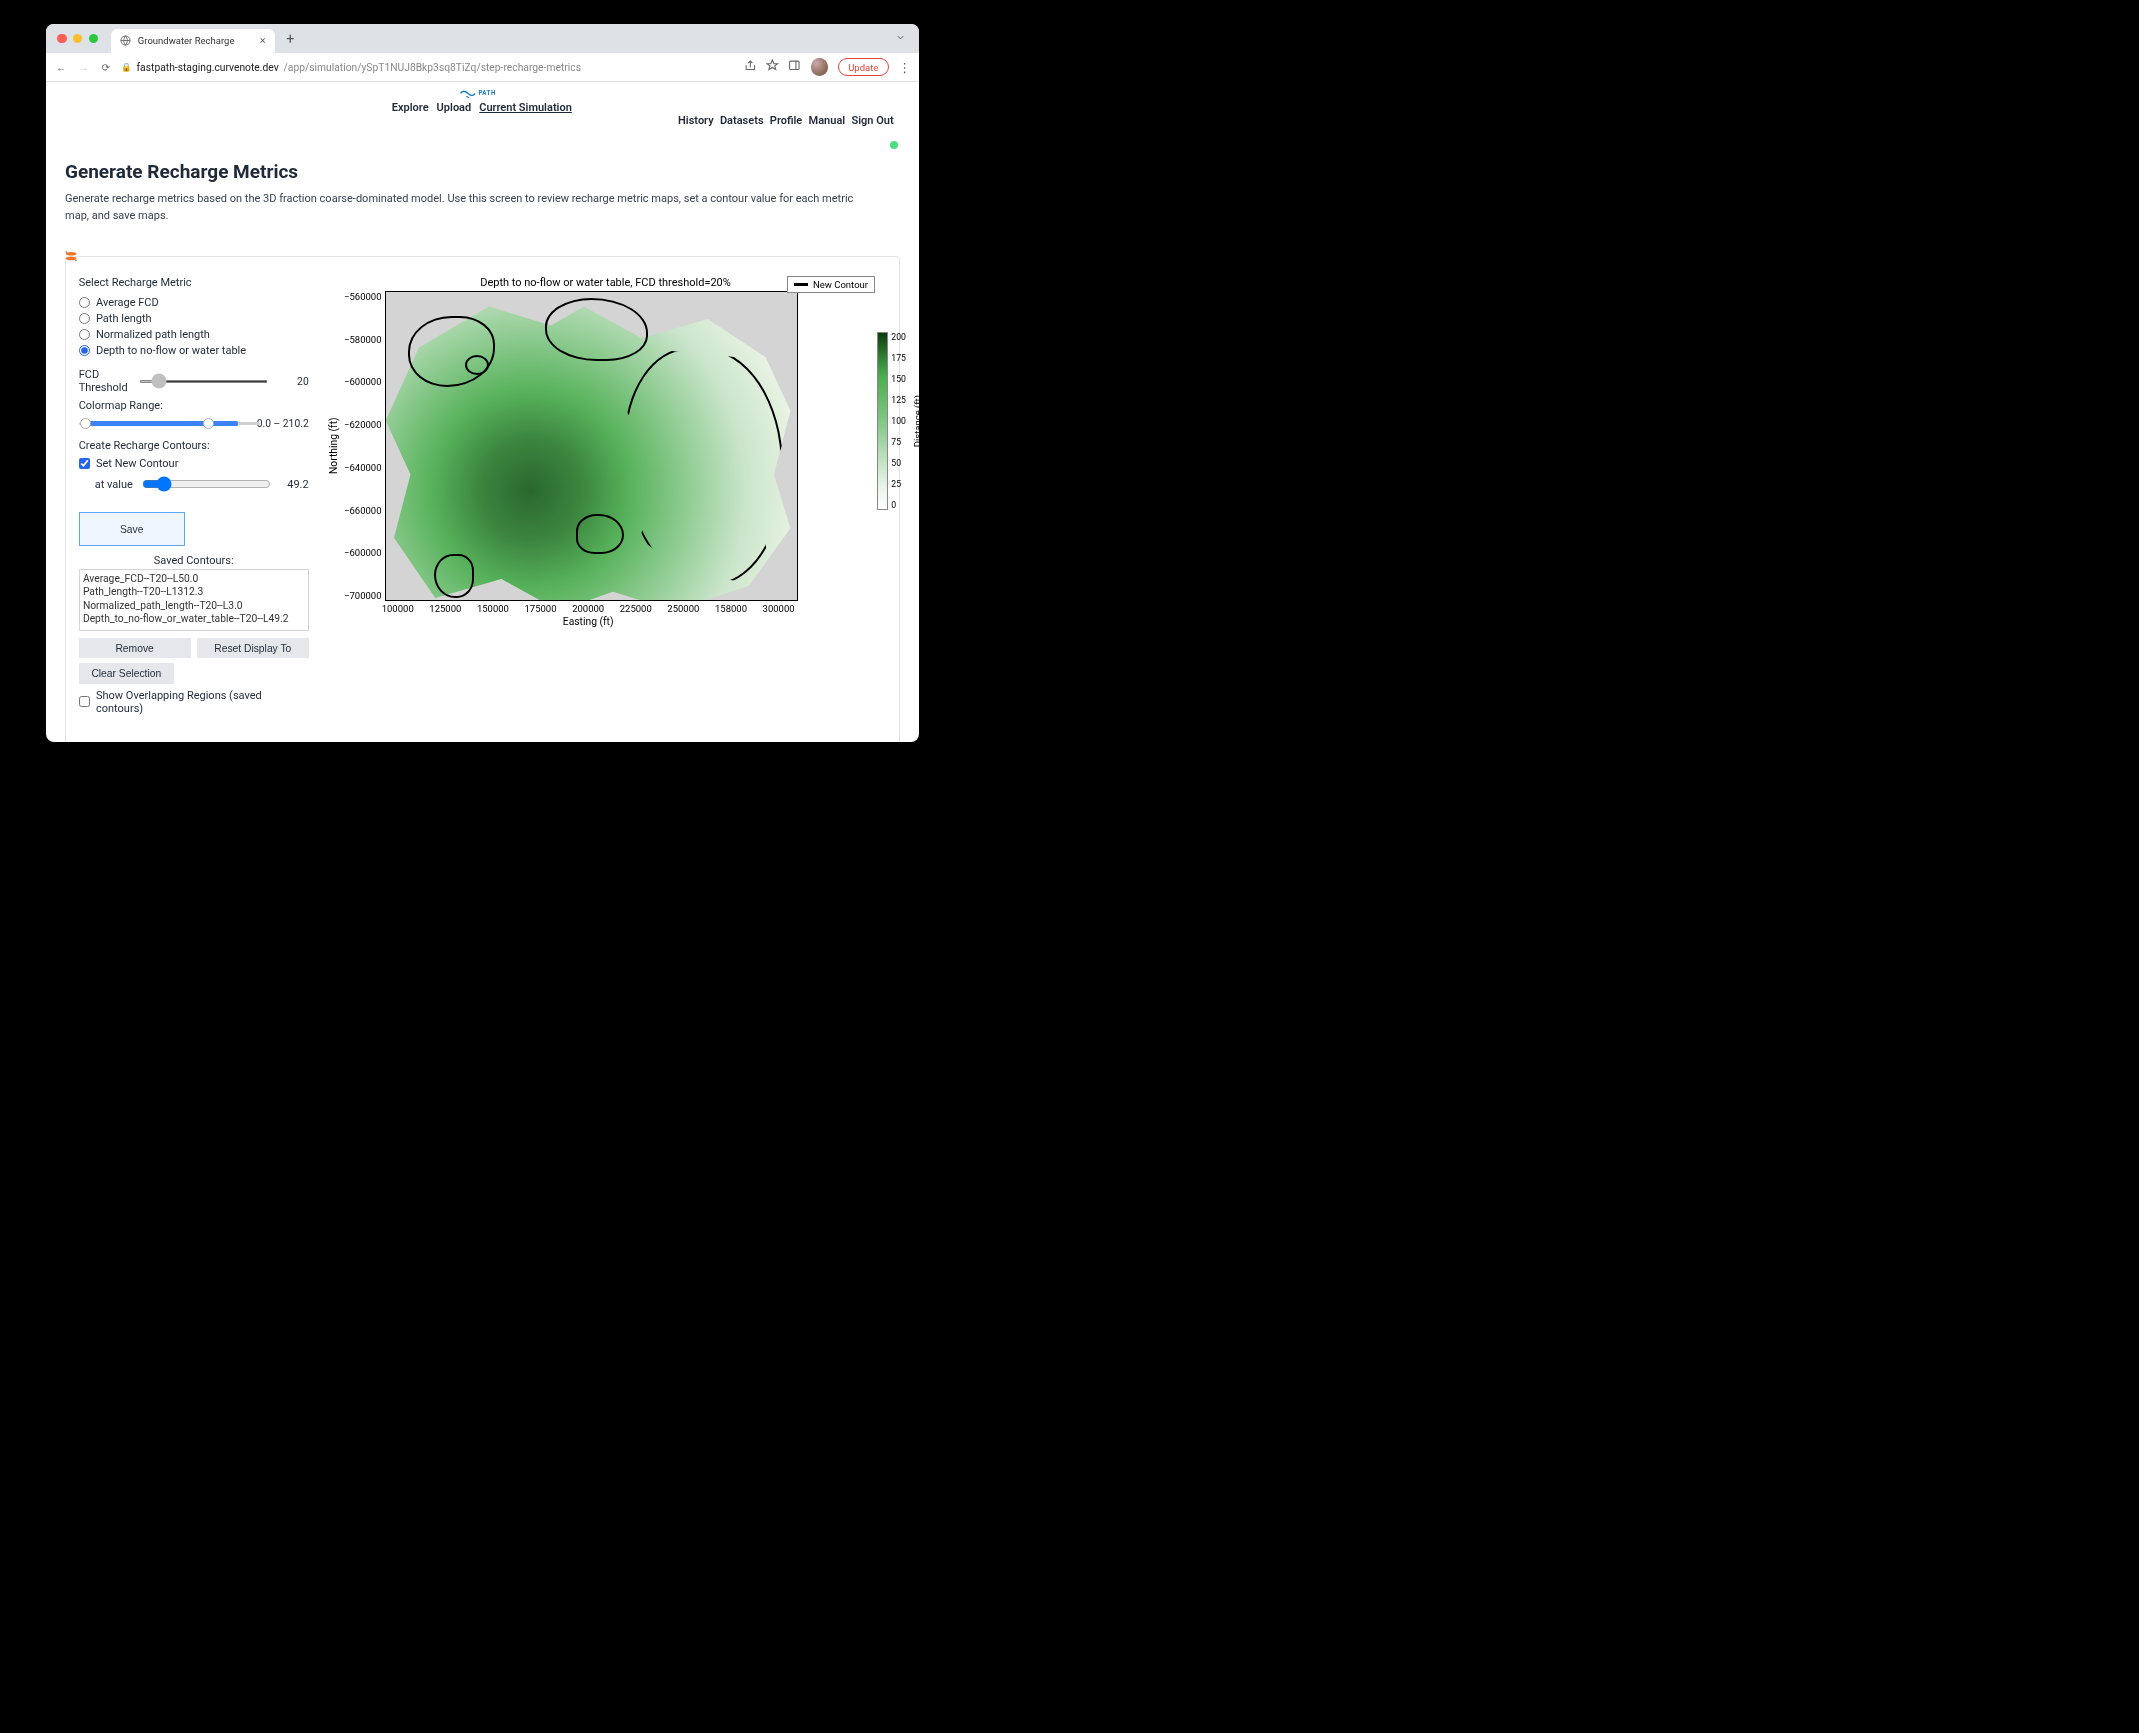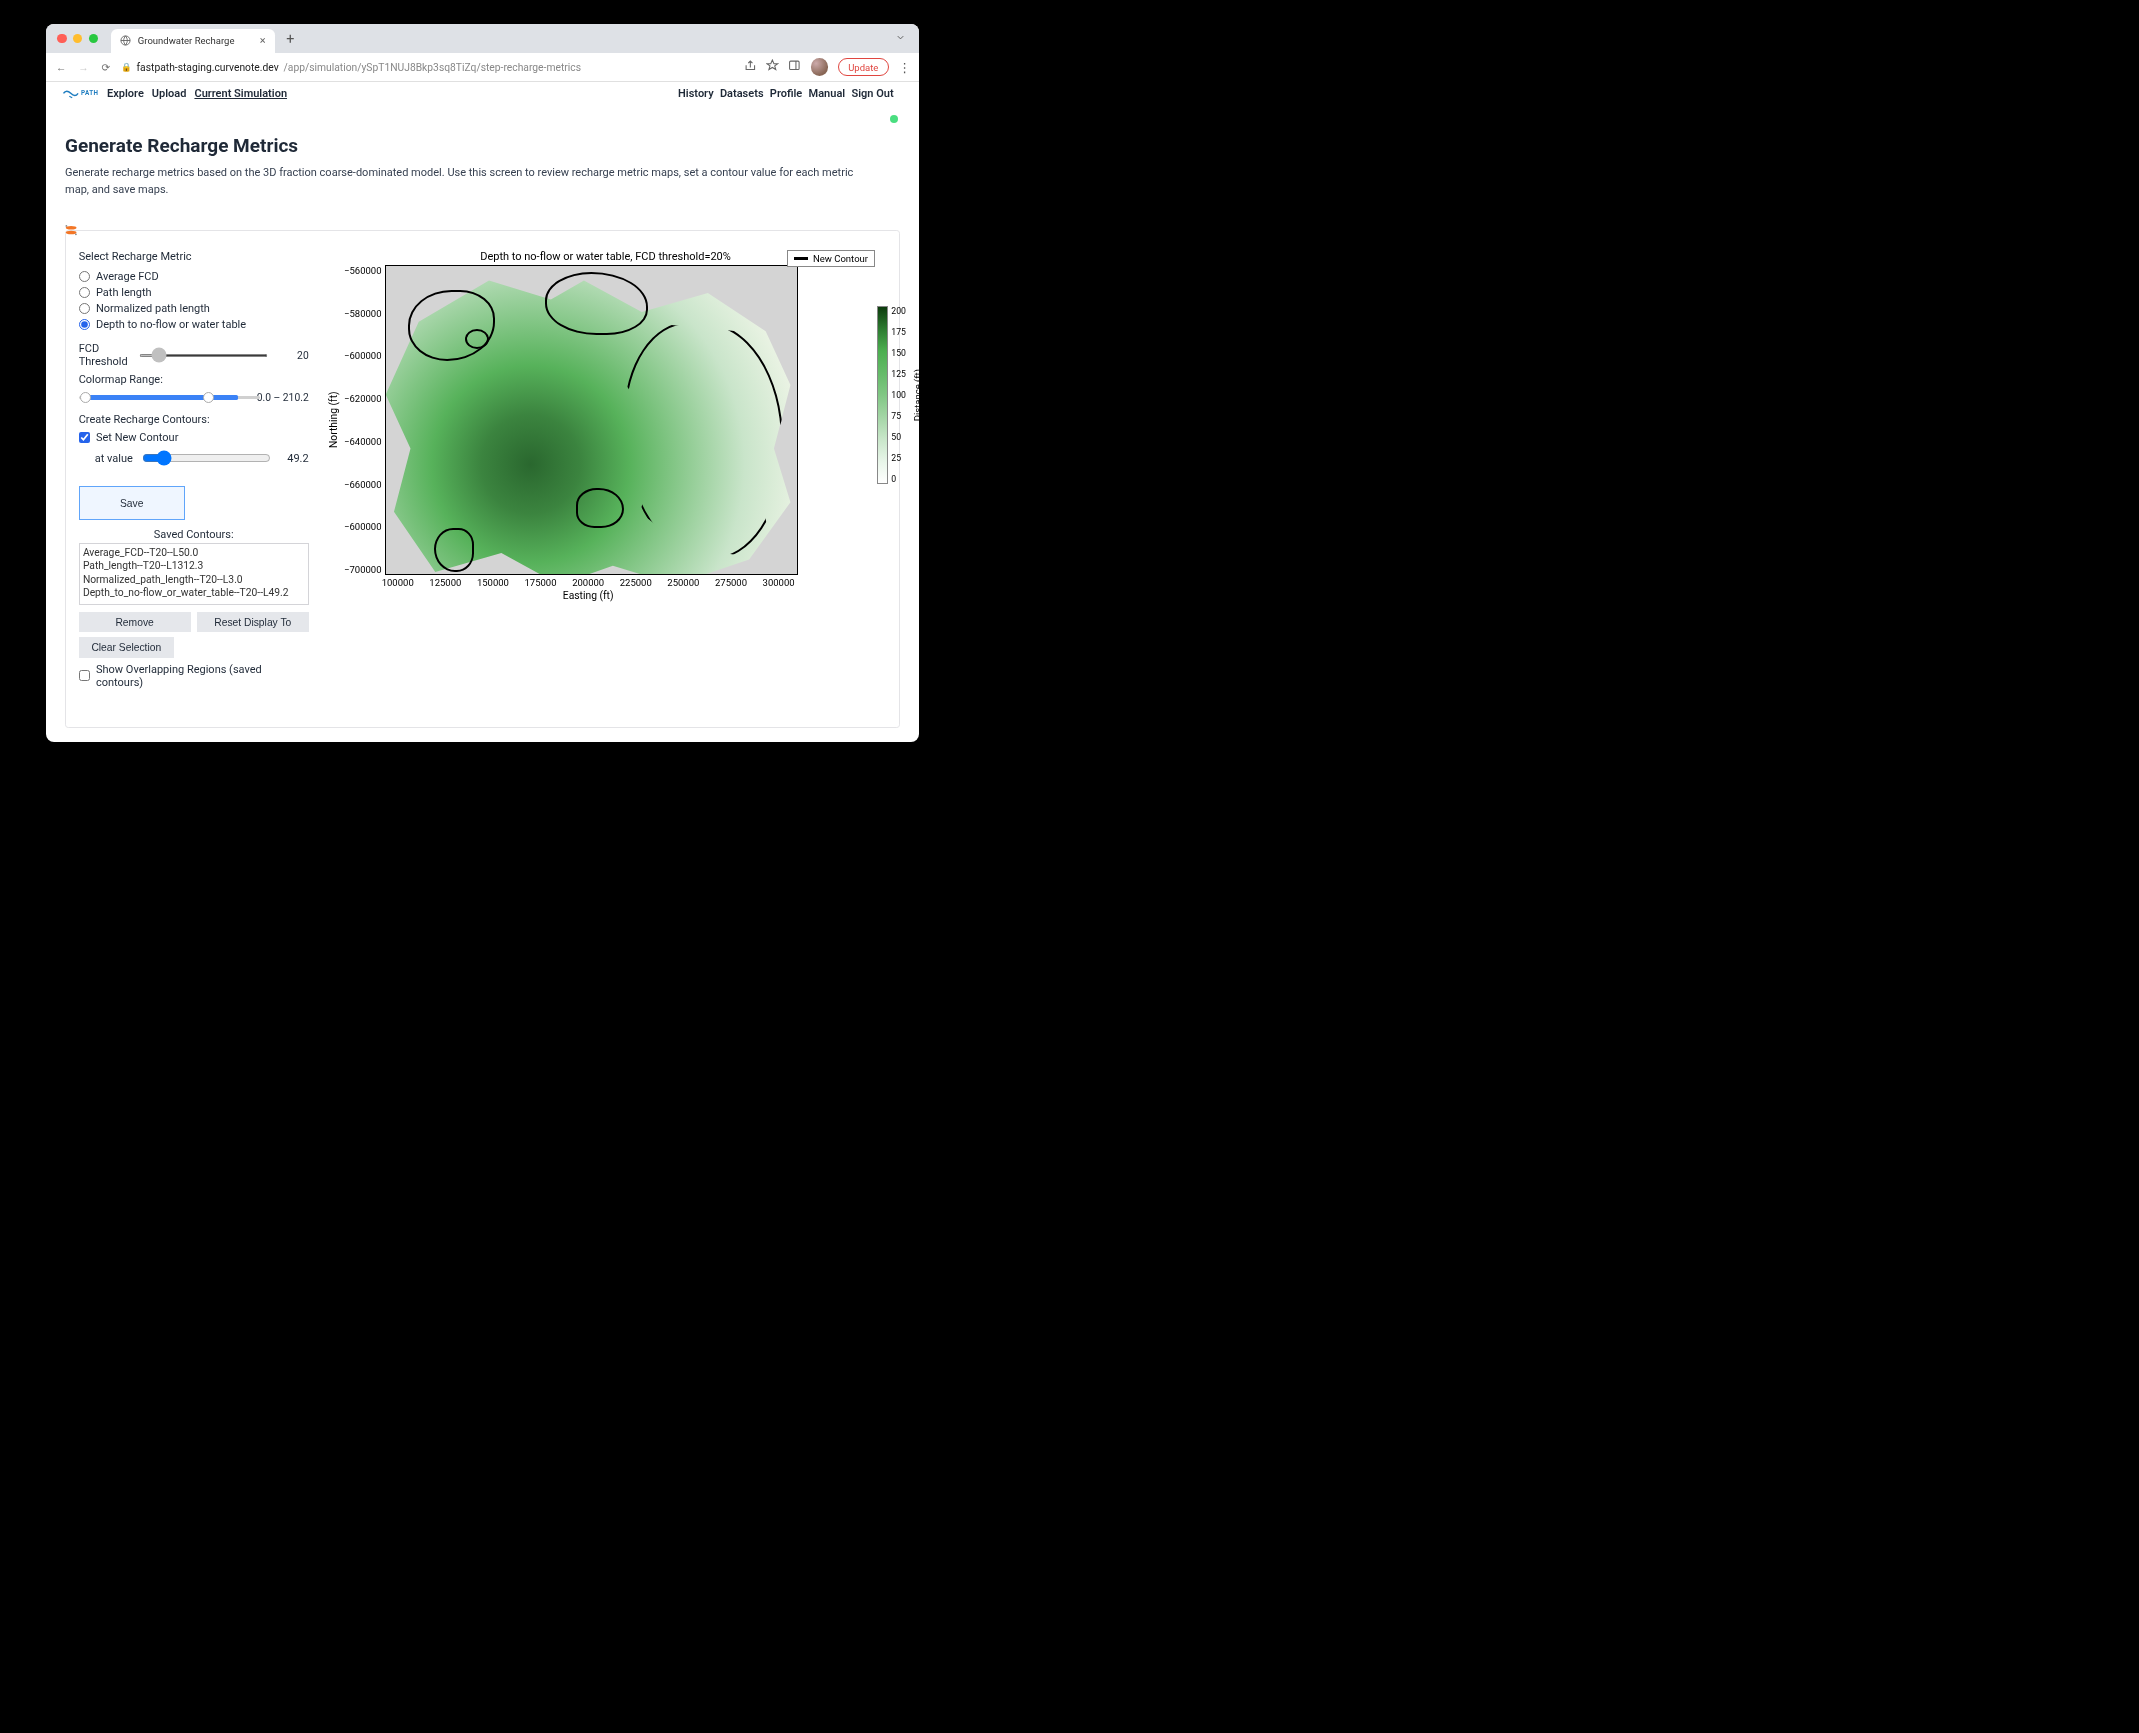--- a/index.html
+++ b/index.html
@@ -71,6 +71,7 @@
       padding: 3.2px 25.4px 6.3px 16px;
       font-size: 11px;
       color: #1f2937;
+      flex-direction: column;
     }
     .logo { width: 37px; height: 16px; display: flex; align-items: center; gap: 1.6px; color: #1f7dc0;}
     .logo svg { width: 17.5px; height: 12.7px; }

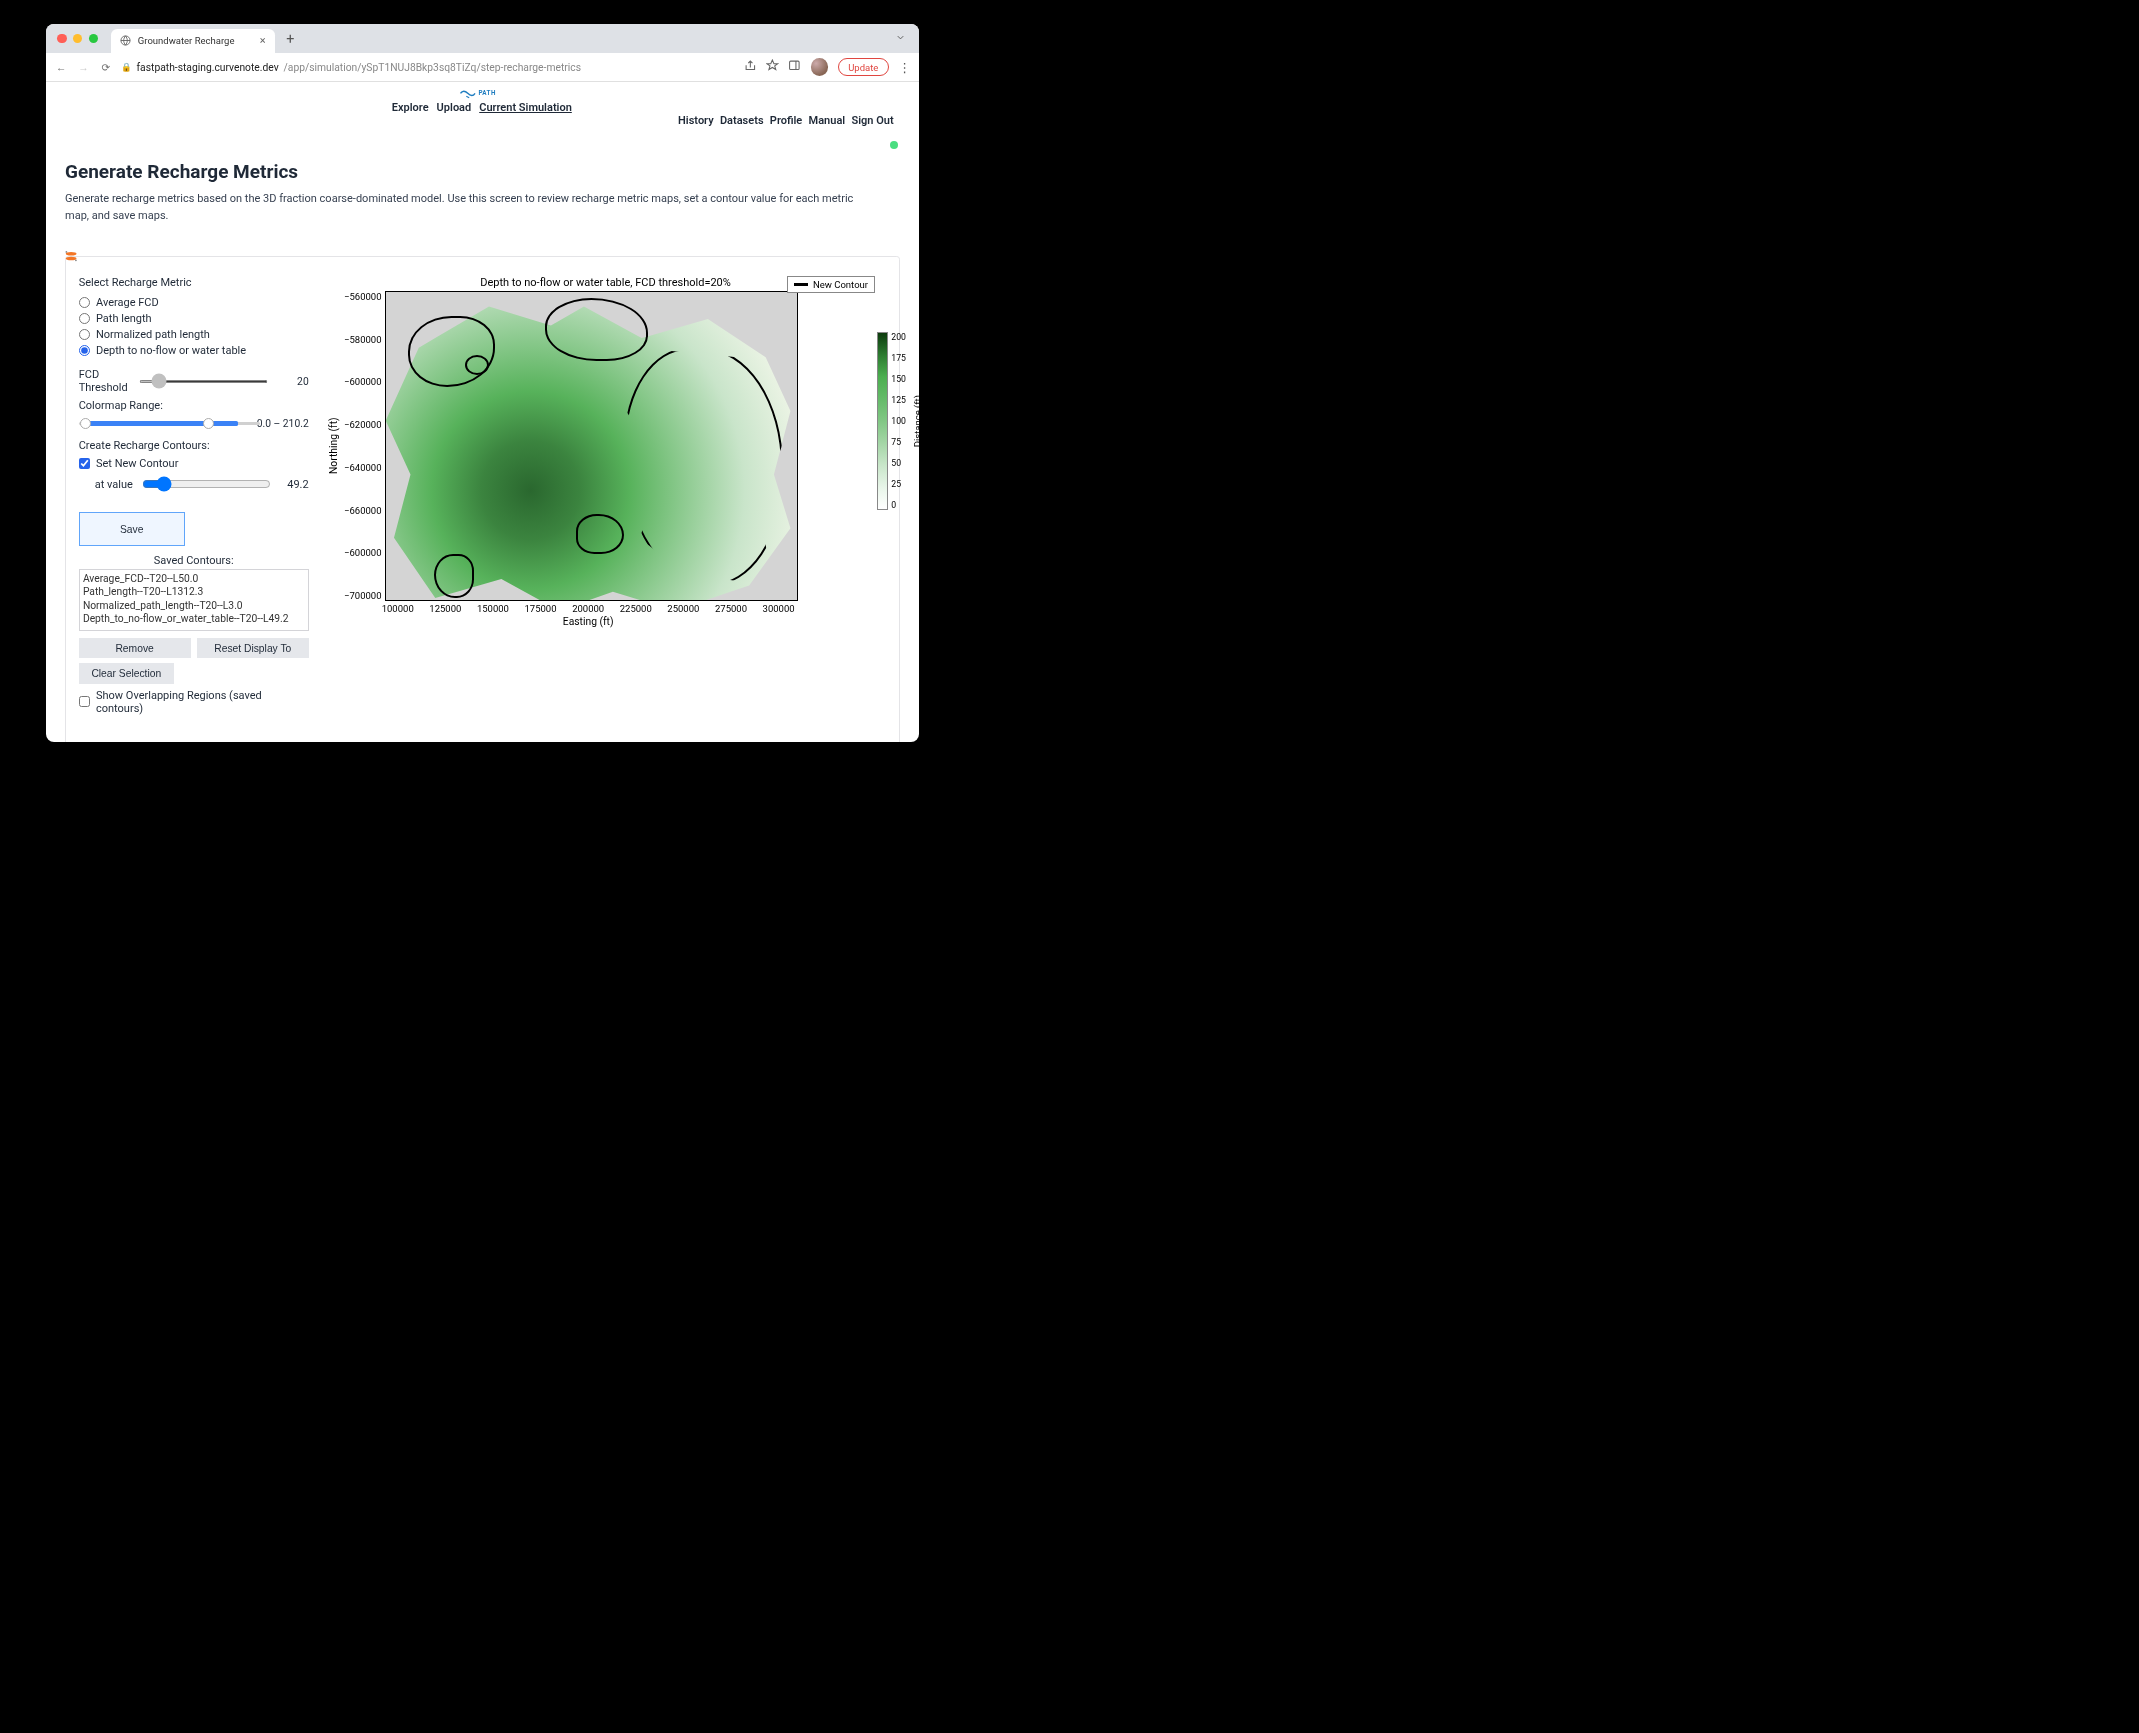--- a/index.html
+++ b/index.html
@@ -422,7 +422,7 @@
                   <span>200000</span>
                   <span>225000</span>
                   <span>250000</span>
-                  <span>275000</span>
+                  <span>158000</span>
                   <span>300000</span>
               </div>
               <div class="x-axis-label">Easting (ft)</div>

